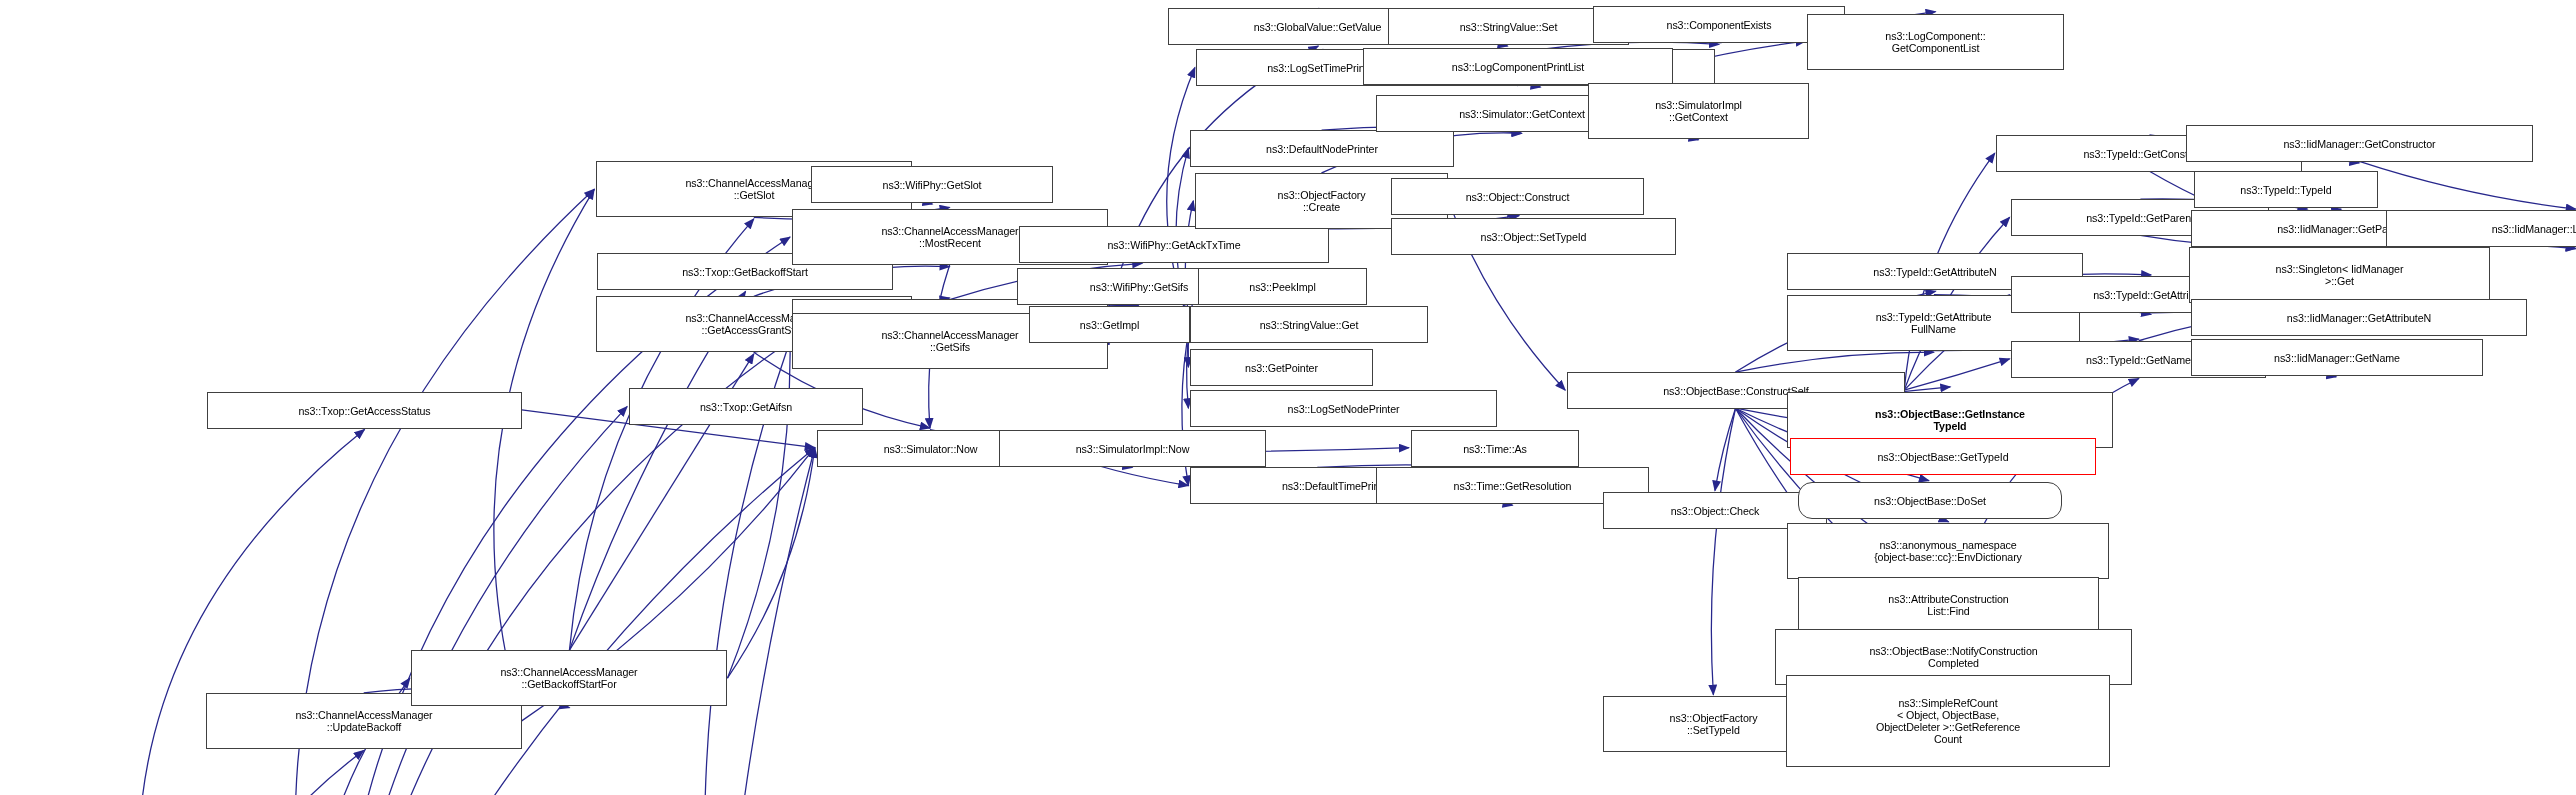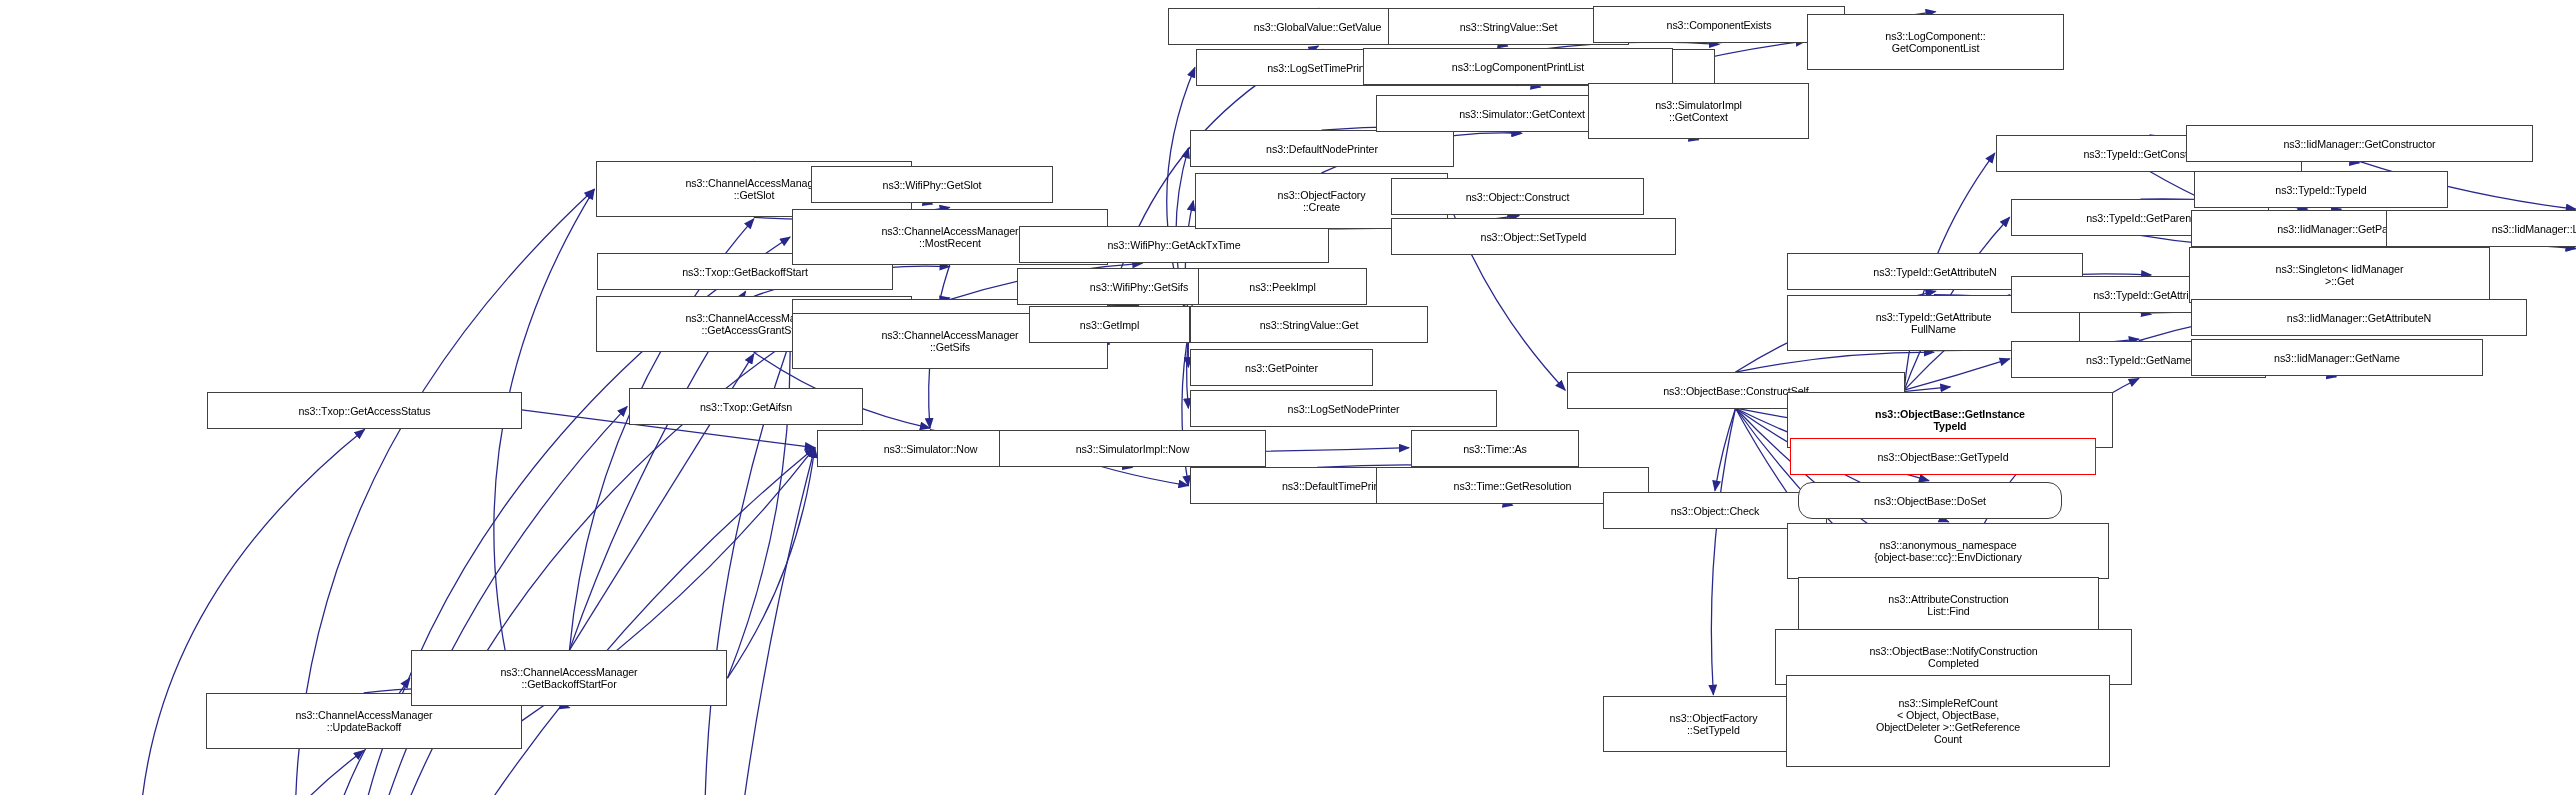--- a/index.html
+++ b/index.html
@@ -222,7 +222,7 @@
     <div class="node" style="left: 2011px; top: 276px; width: 280px; height: 37px;">ns3::TypeId::GetAttribute</div>
     <div class="node" style="left: 2011px; top: 341px; width: 255px; height: 37px;">ns3::TypeId::GetName</div>
     <div class="node" style="left: 2186px; top: 125px; width: 347px; height: 37px;">ns3::IidManager::GetConstructor</div>
-    <div class="node" style="left: 2194px; top: 171px; width: 254px; height: 37px;">ns3::TypeId::TypeId</div>
+    <div class="node" style="left: 2194px; top: 171px; width: 184px; height: 37px;">ns3::TypeId::TypeId</div>
     <div class="node" style="left: 2191px; top: 210px; width: 301px; height: 37px;">ns3::IidManager::GetParent</div>
     <div class="node" style="left: 2189px; top: 247px; width: 301px; height: 56px;">ns3::Singleton&lt; IidManager
 &gt;::Get</div>

